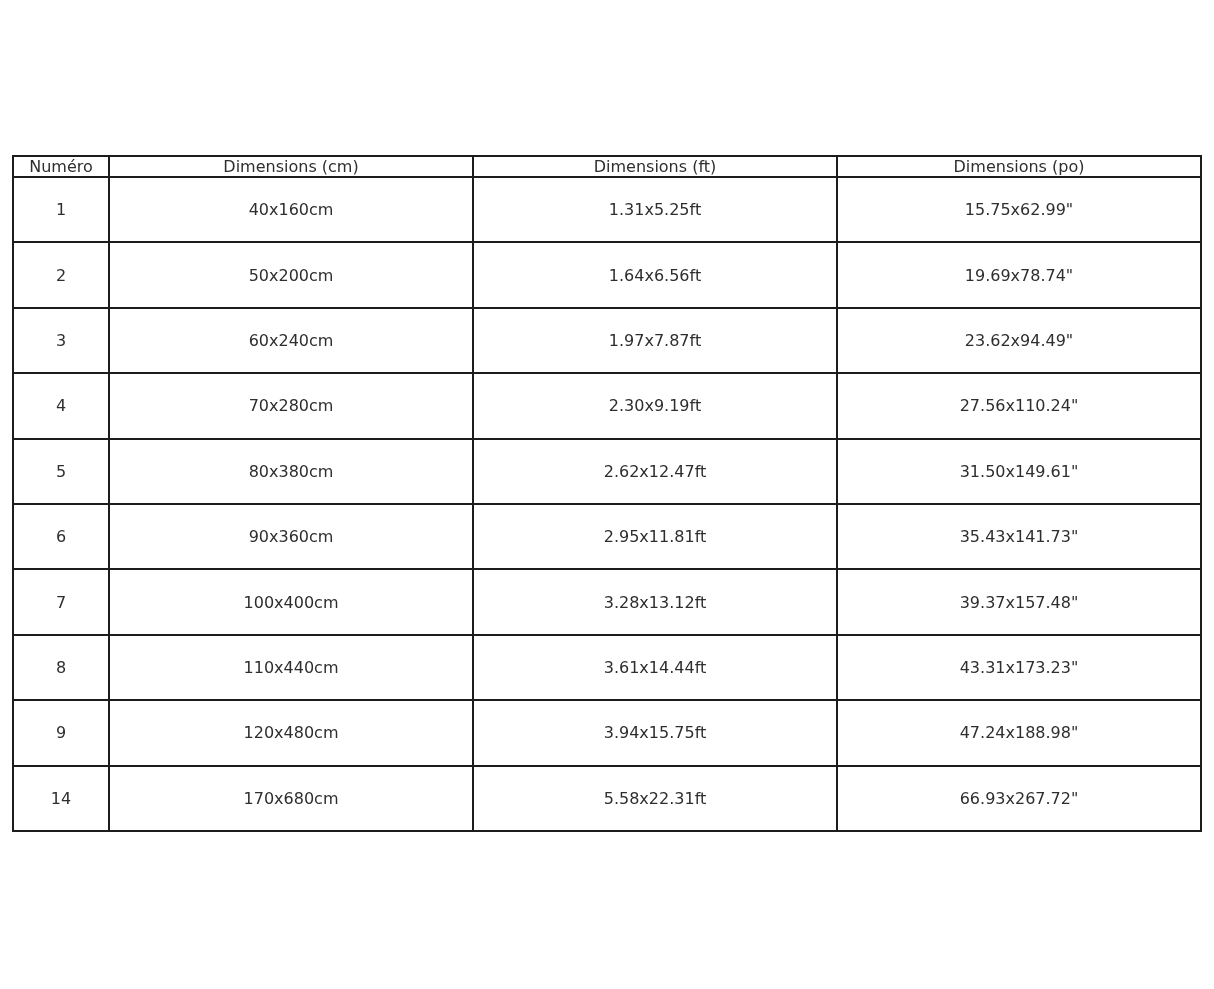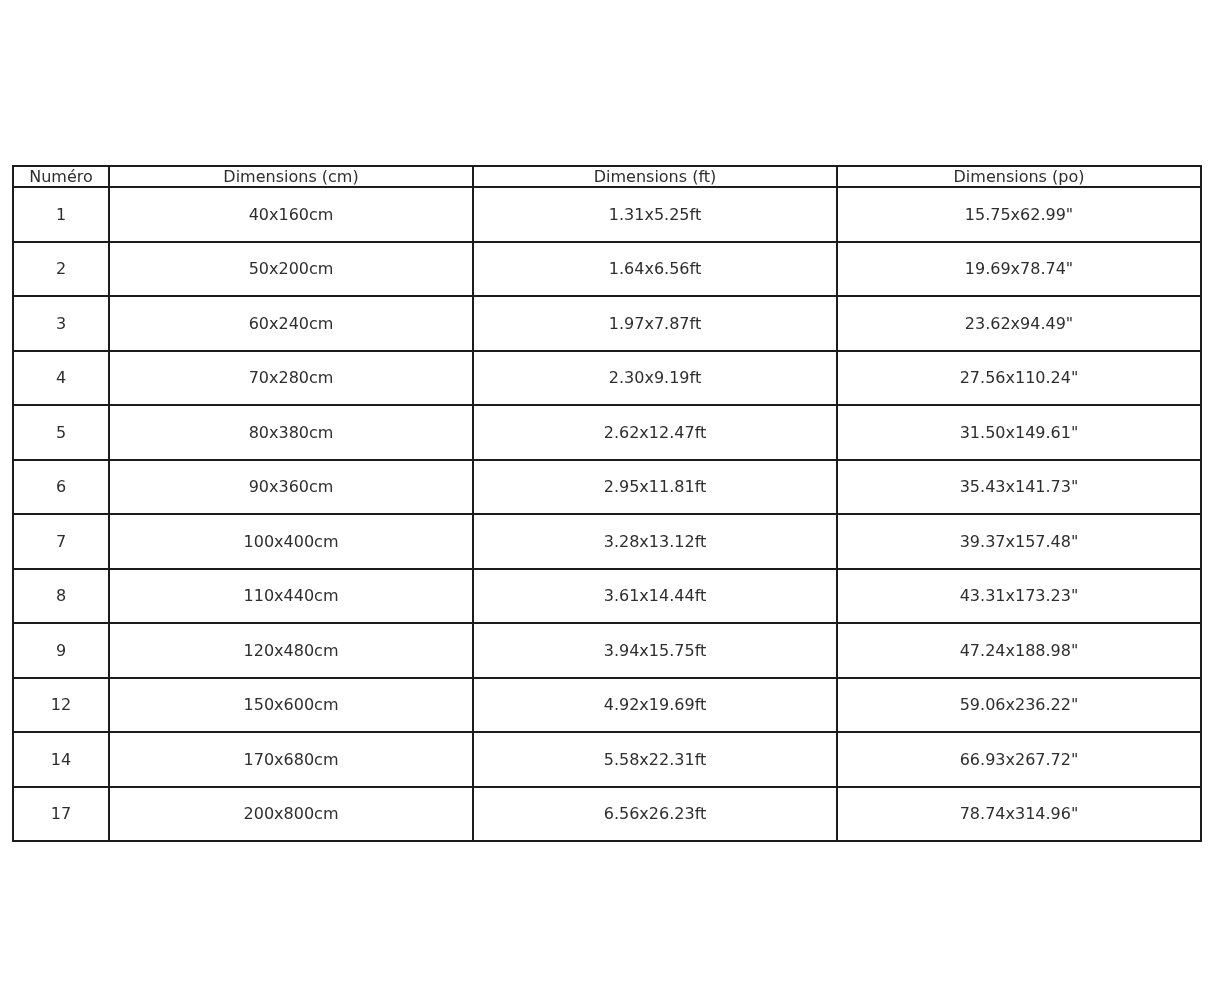--- a/index.html
+++ b/index.html
@@ -17,7 +17,6 @@
     position: absolute;
     inset: 0;
     background: #ffffff;
-    margin-top: 10px;
   }
   table.dims {
     position: absolute;

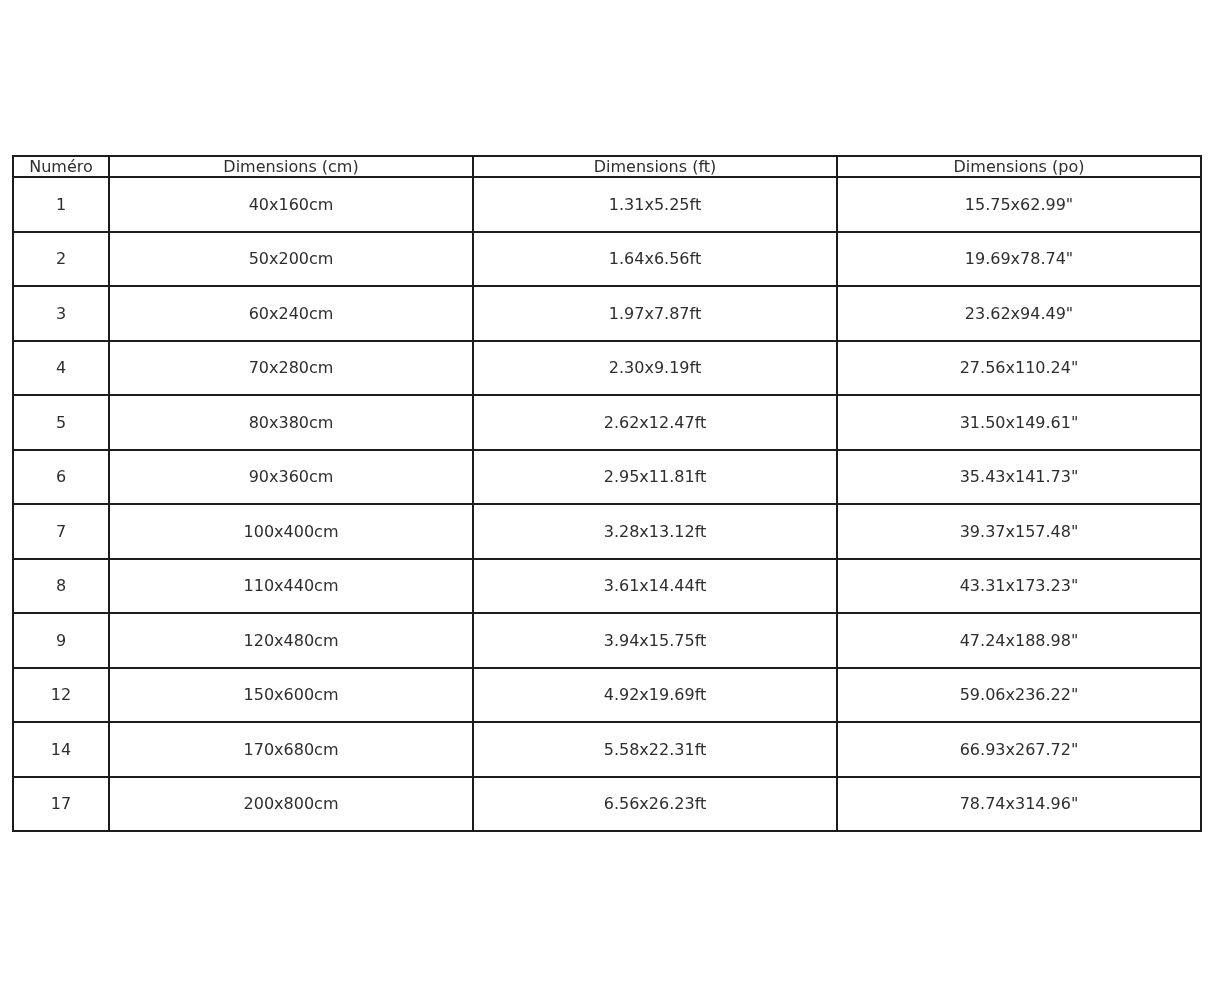--- a/index.html
+++ b/index.html
@@ -120,12 +120,6 @@
           <td>47.24x188.98"</td>
         </tr>
         <tr>
-          <td>12</td>
-          <td>150x600cm</td>
-          <td>4.92x19.69ft</td>
-          <td>59.06x236.22"</td>
-        </tr>
-        <tr>
           <td>14</td>
           <td>170x680cm</td>
           <td>5.58x22.31ft</td>

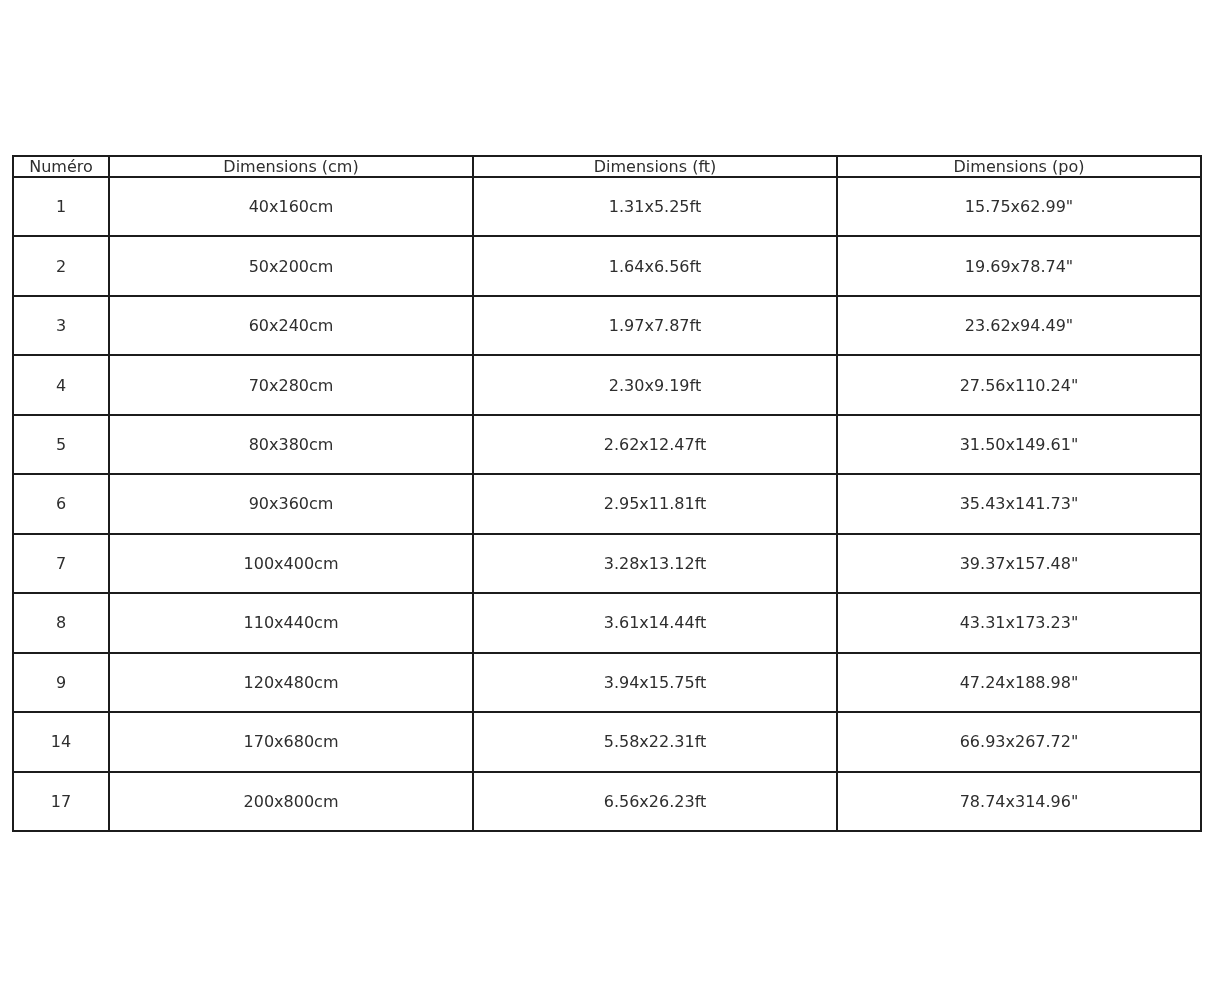--- a/index.html
+++ b/index.html
@@ -125,12 +125,6 @@
           <td>5.58x22.31ft</td>
           <td>66.93x267.72"</td>
         </tr>
-        <tr>
-          <td>17</td>
-          <td>200x800cm</td>
-          <td>6.56x26.23ft</td>
-          <td>78.74x314.96"</td>
-        </tr>
       </tbody>
   </table>
 </div>

